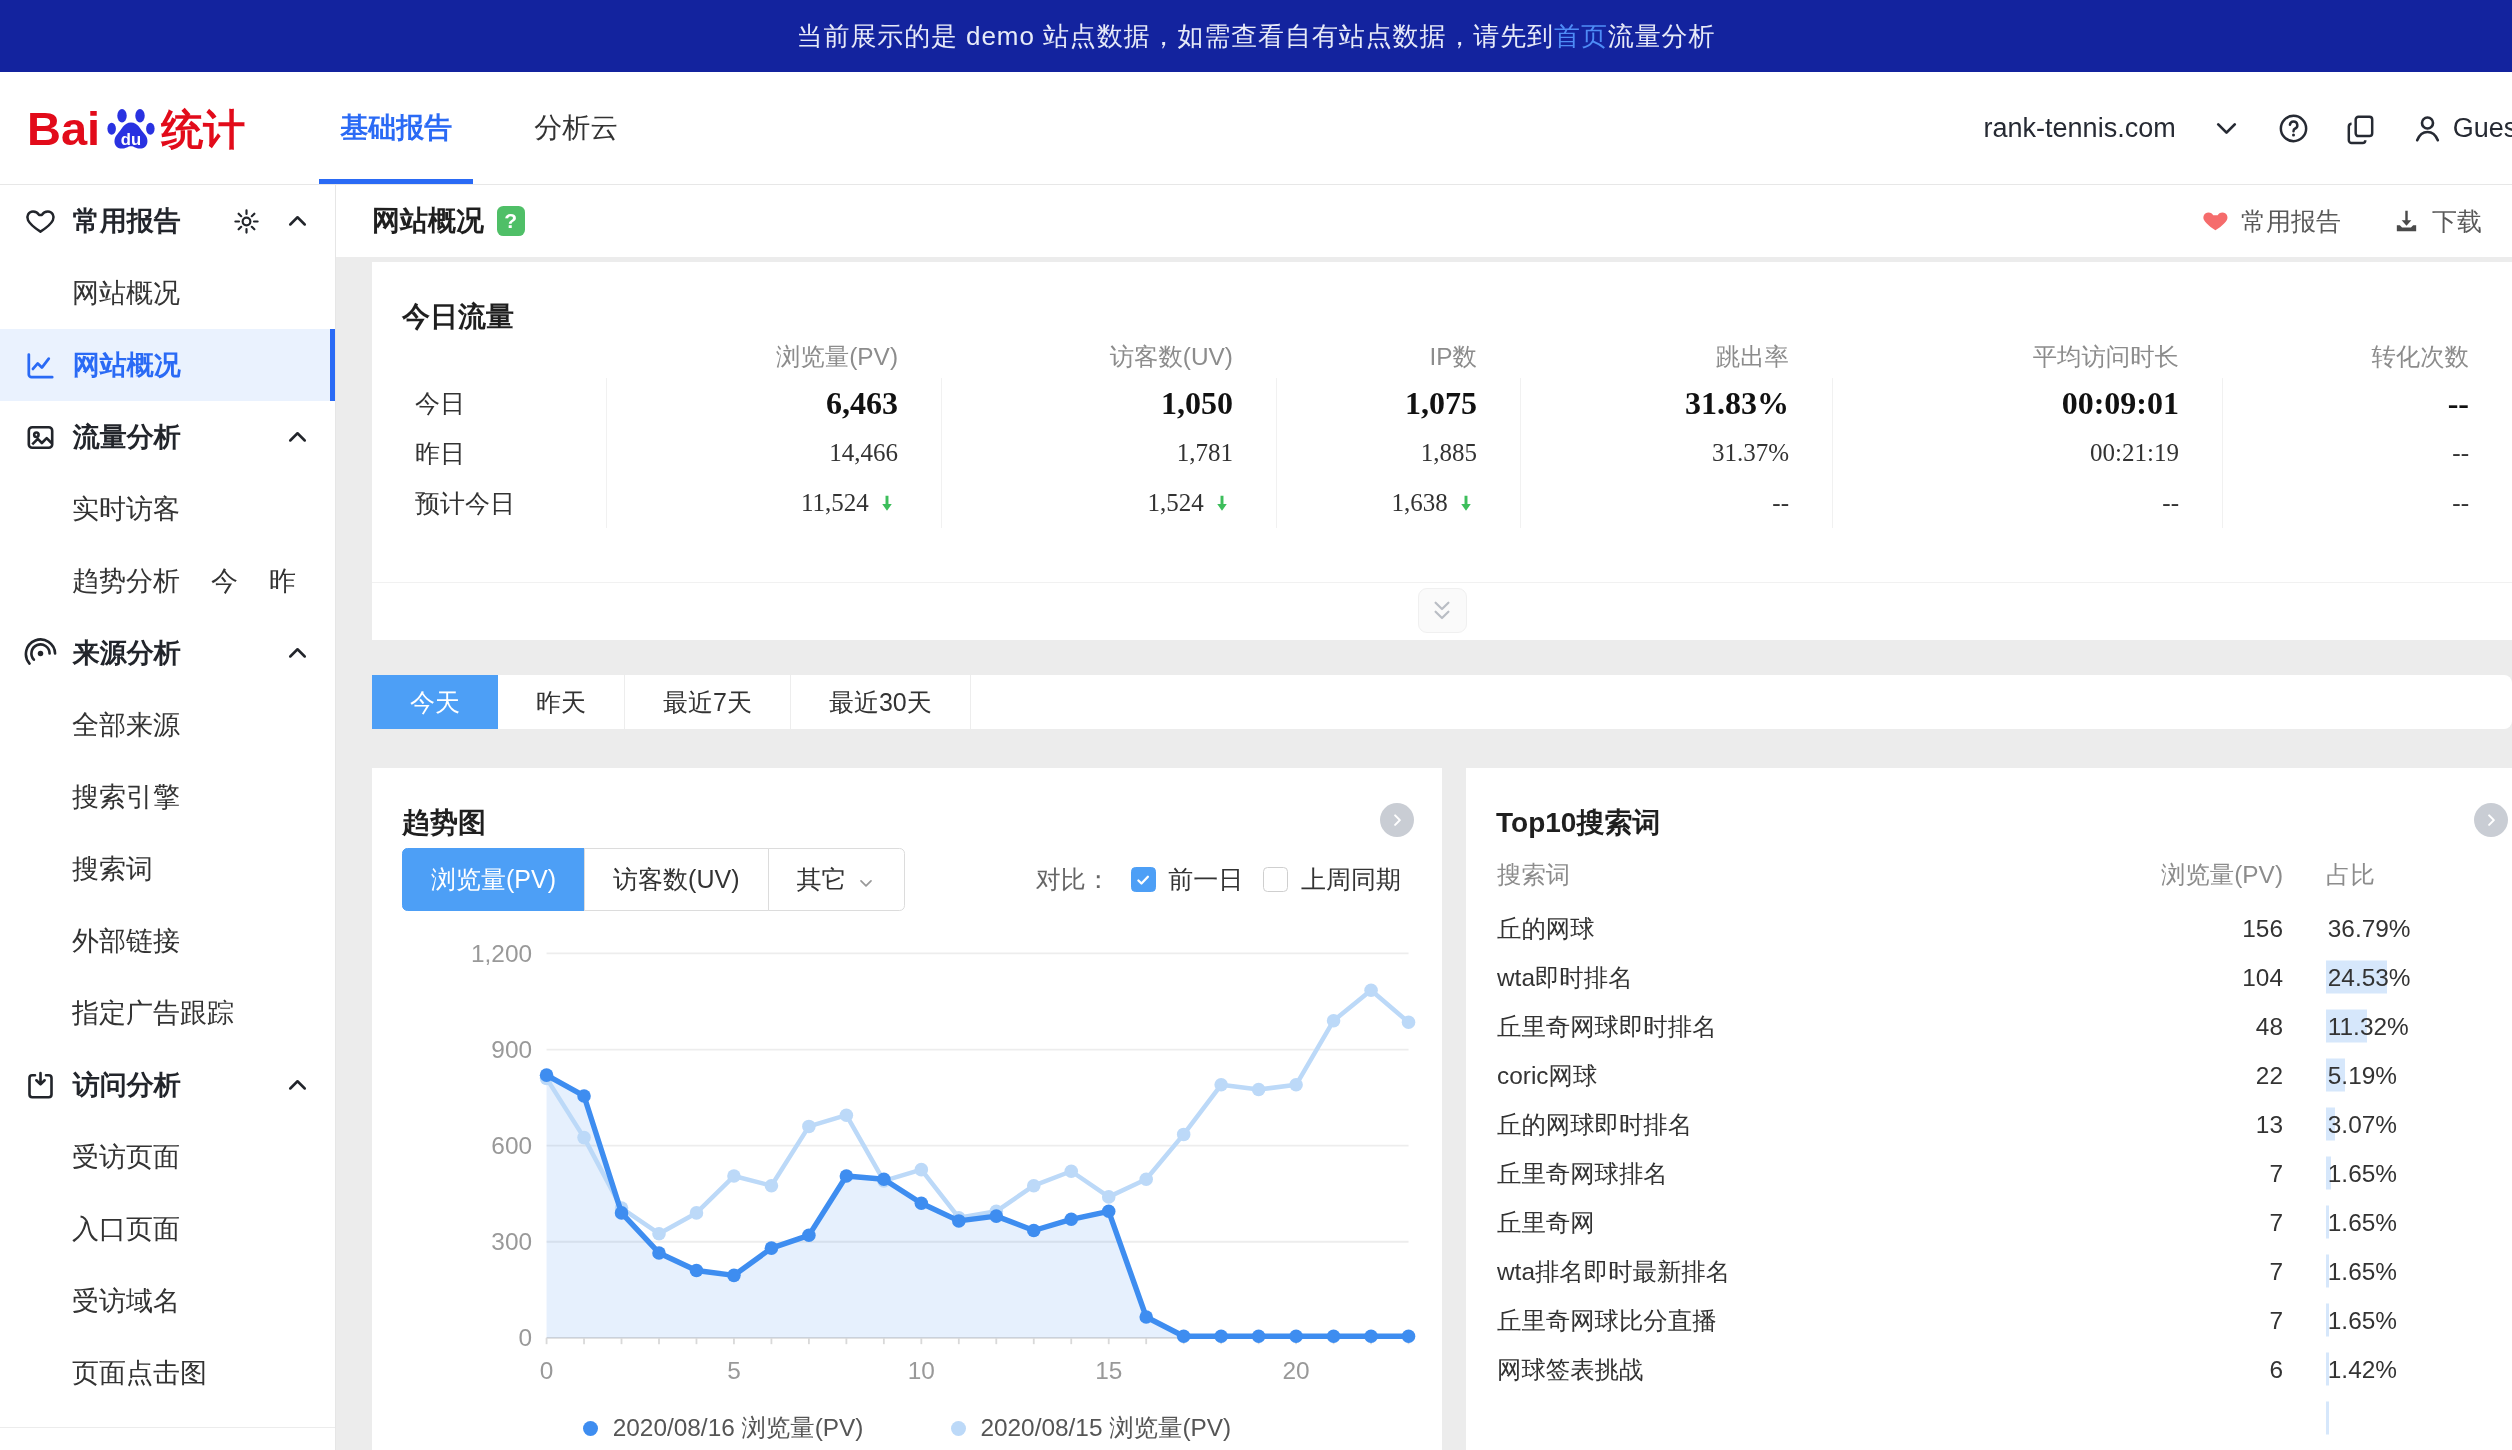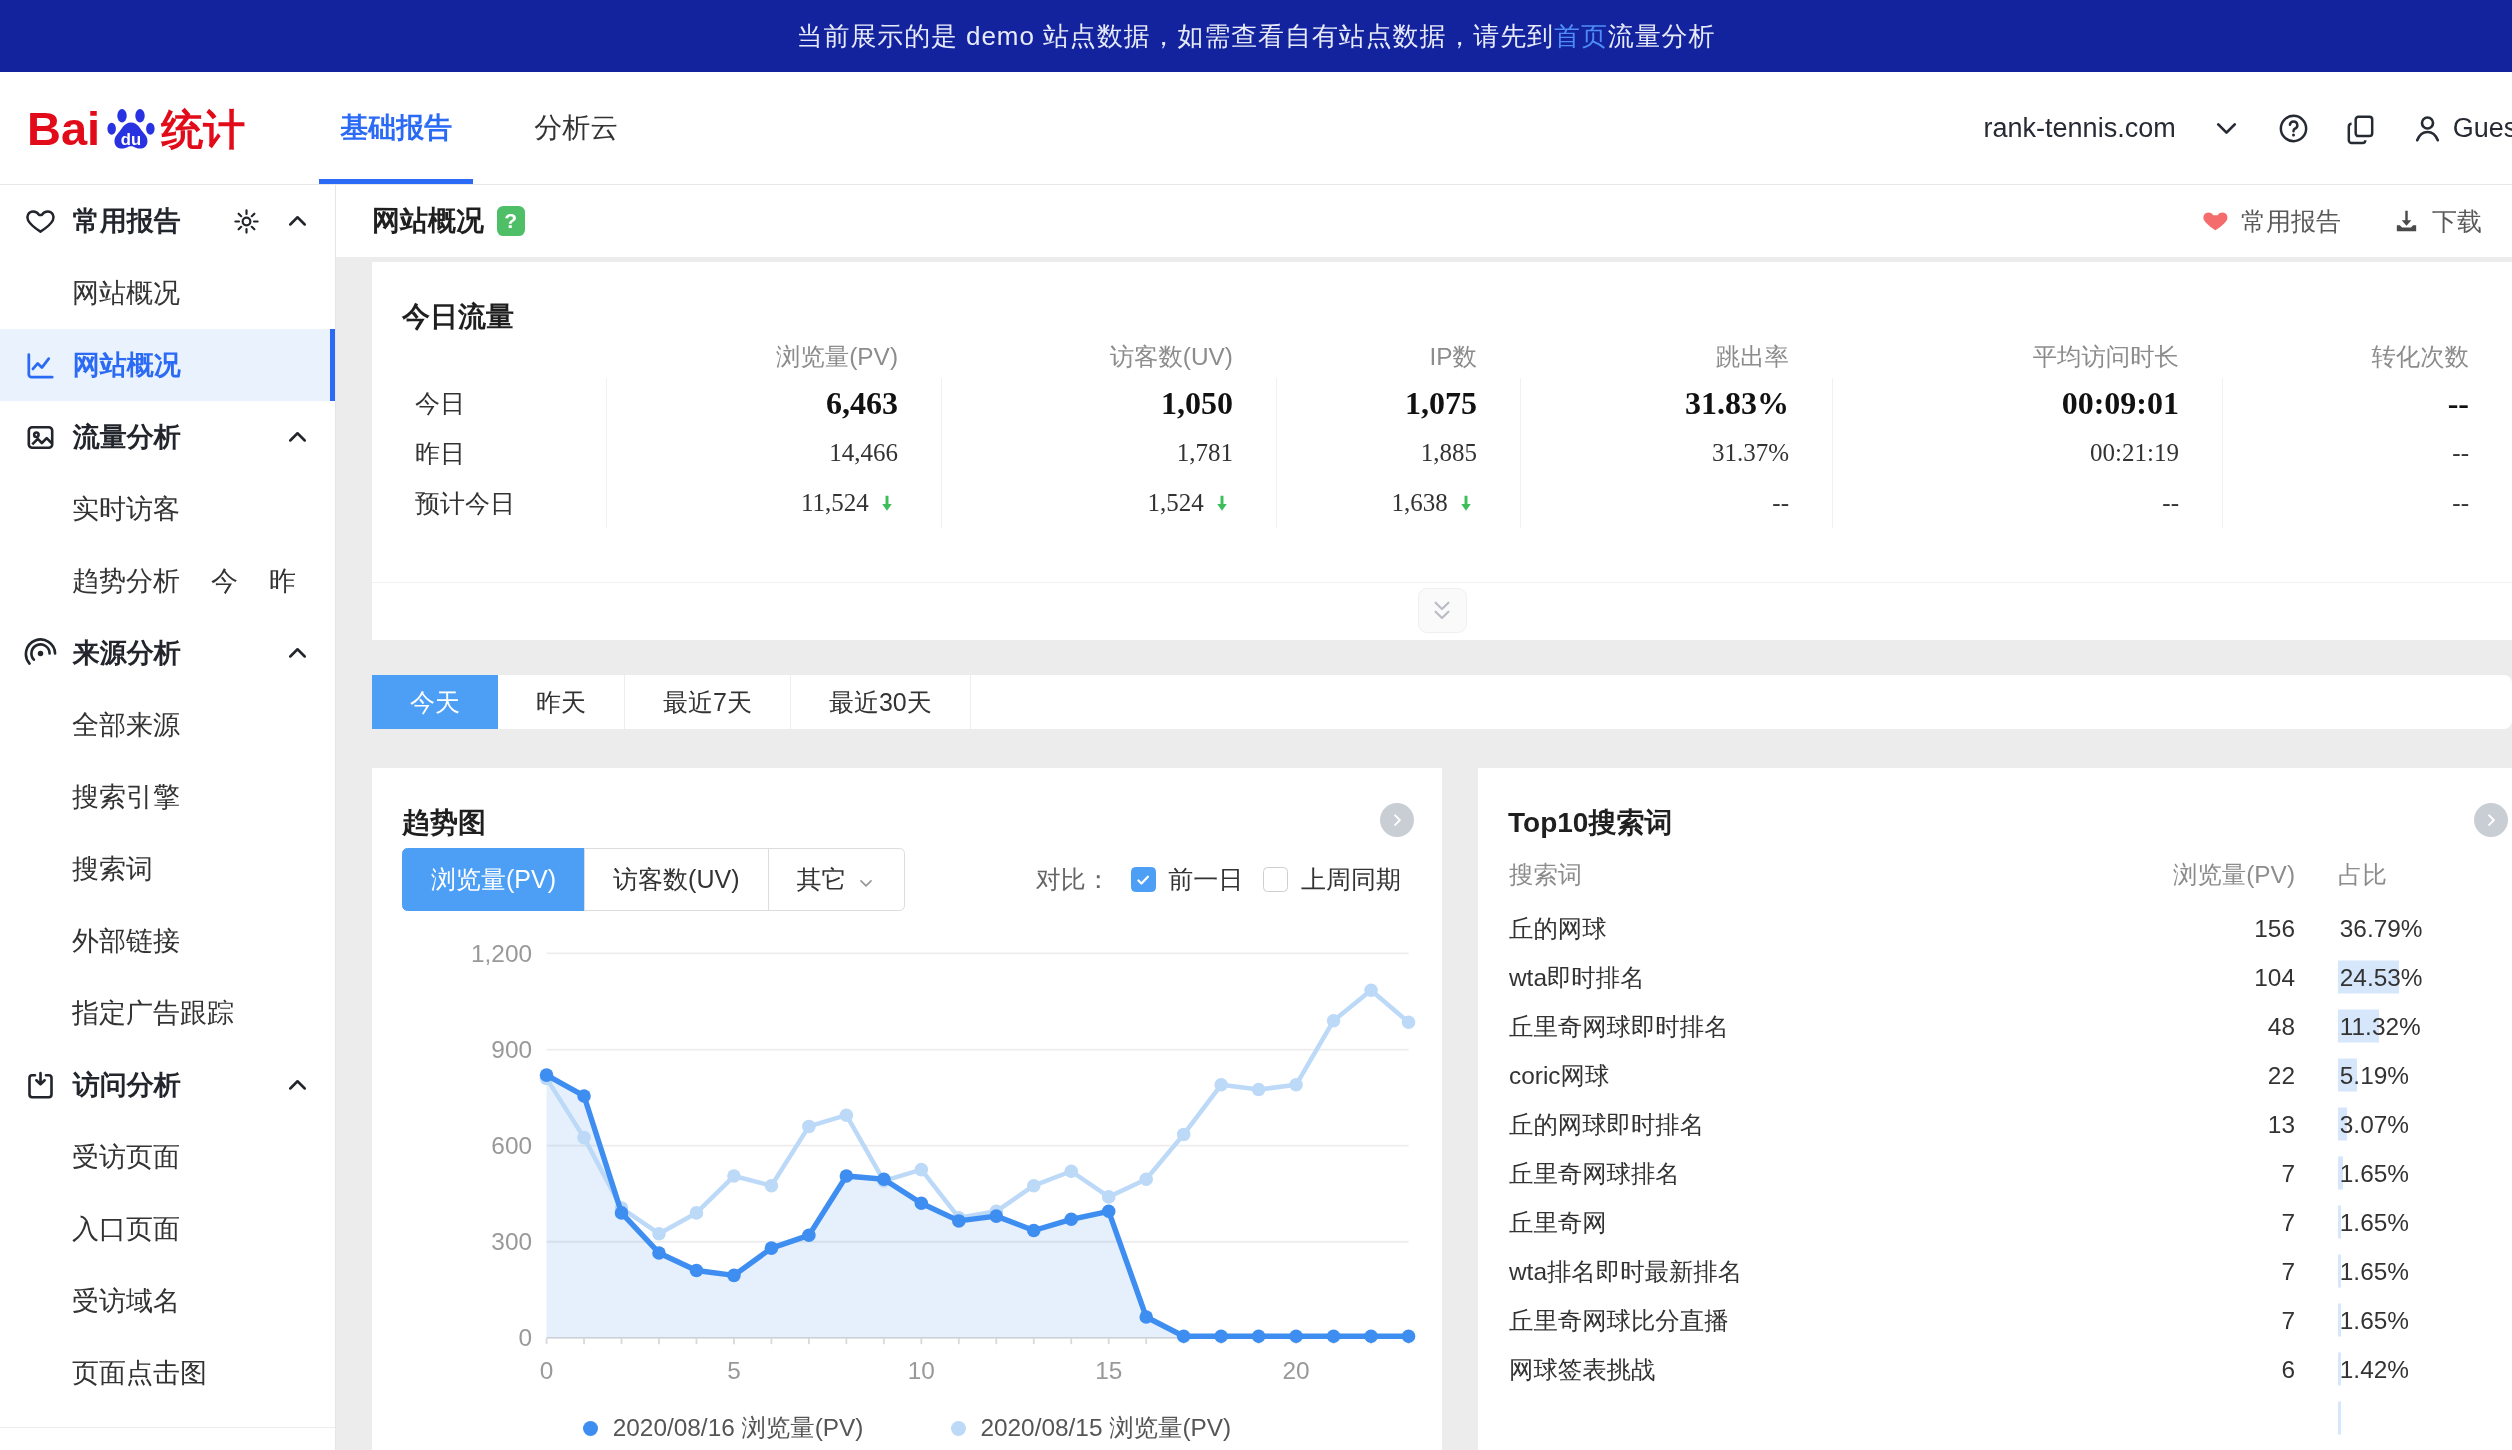--- a/index.html
+++ b/index.html
@@ -81,7 +81,7 @@
   .r-tab.active { background:#4D9FF6; color:#fff; border-right:none; }
 
   
-  .cards-row { display:flex; gap:36px; margin:39px 0 0 36px; height:682px; }
+  .cards-row { display:flex; gap:24px; margin:39px 0 0 36px; height:682px; }
   .card { background:#fff; position:relative; }
   .trend-card { width:1070px; flex:none; overflow:hidden; }
   .top10-card { flex:1; overflow:hidden; }

